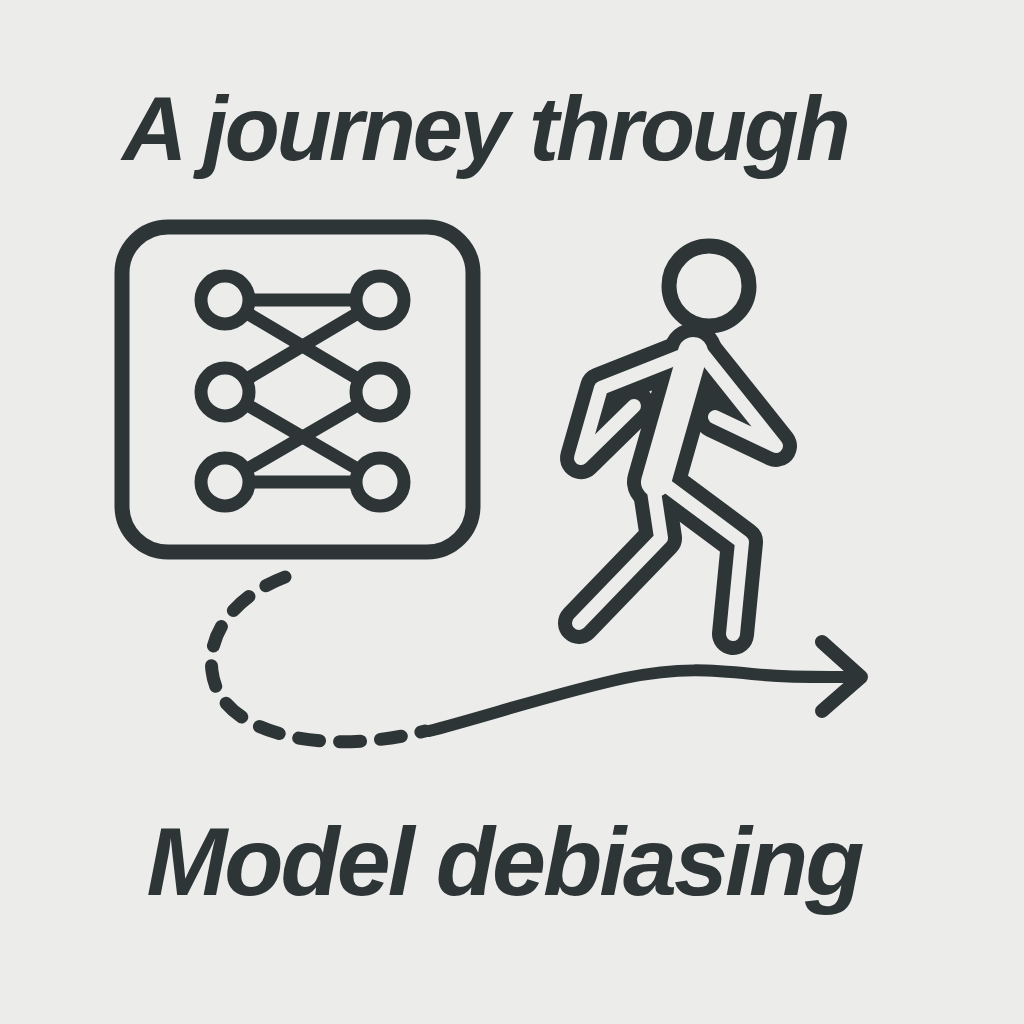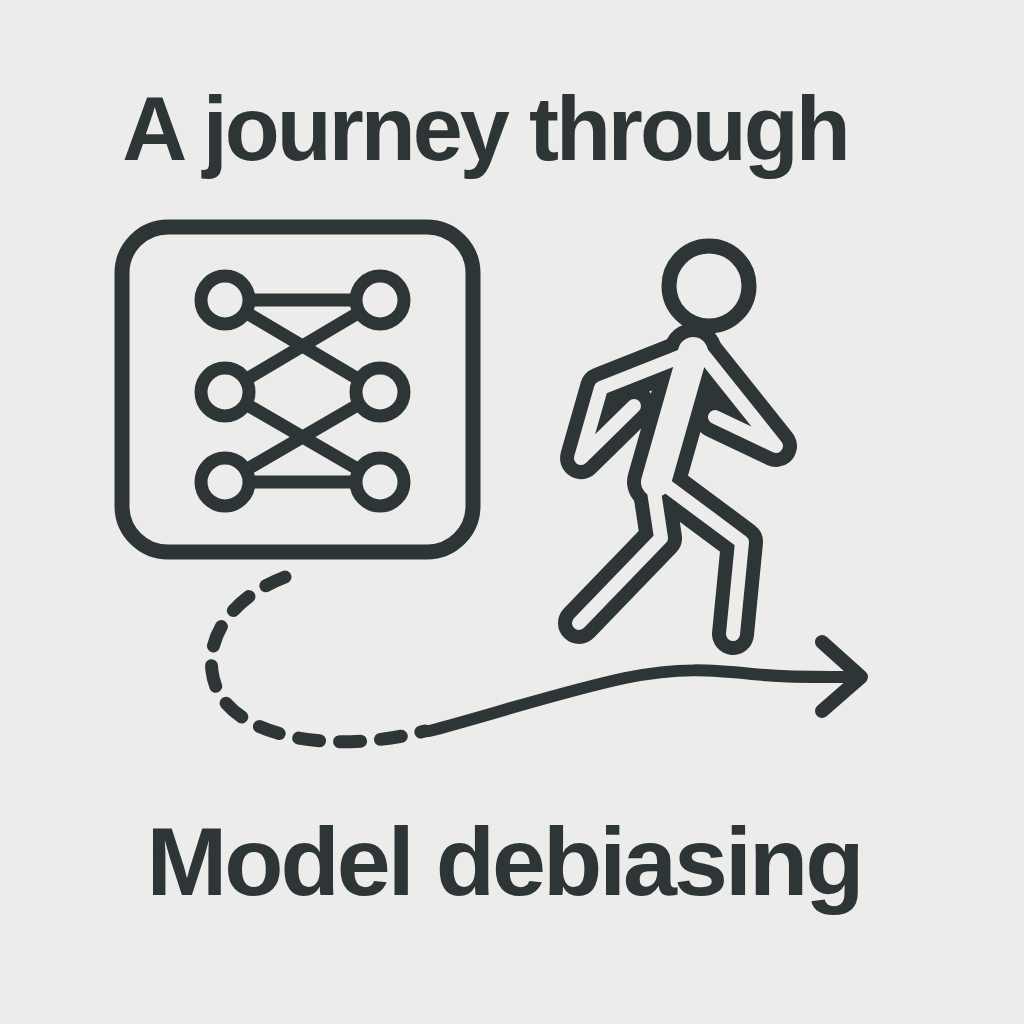--- a/index.html
+++ b/index.html
@@ -17,6 +17,7 @@
     height: 1024px;
     background: var(--bg);
     overflow: hidden;
+    font-style: italic;
   }
   .title {
     position: absolute;

